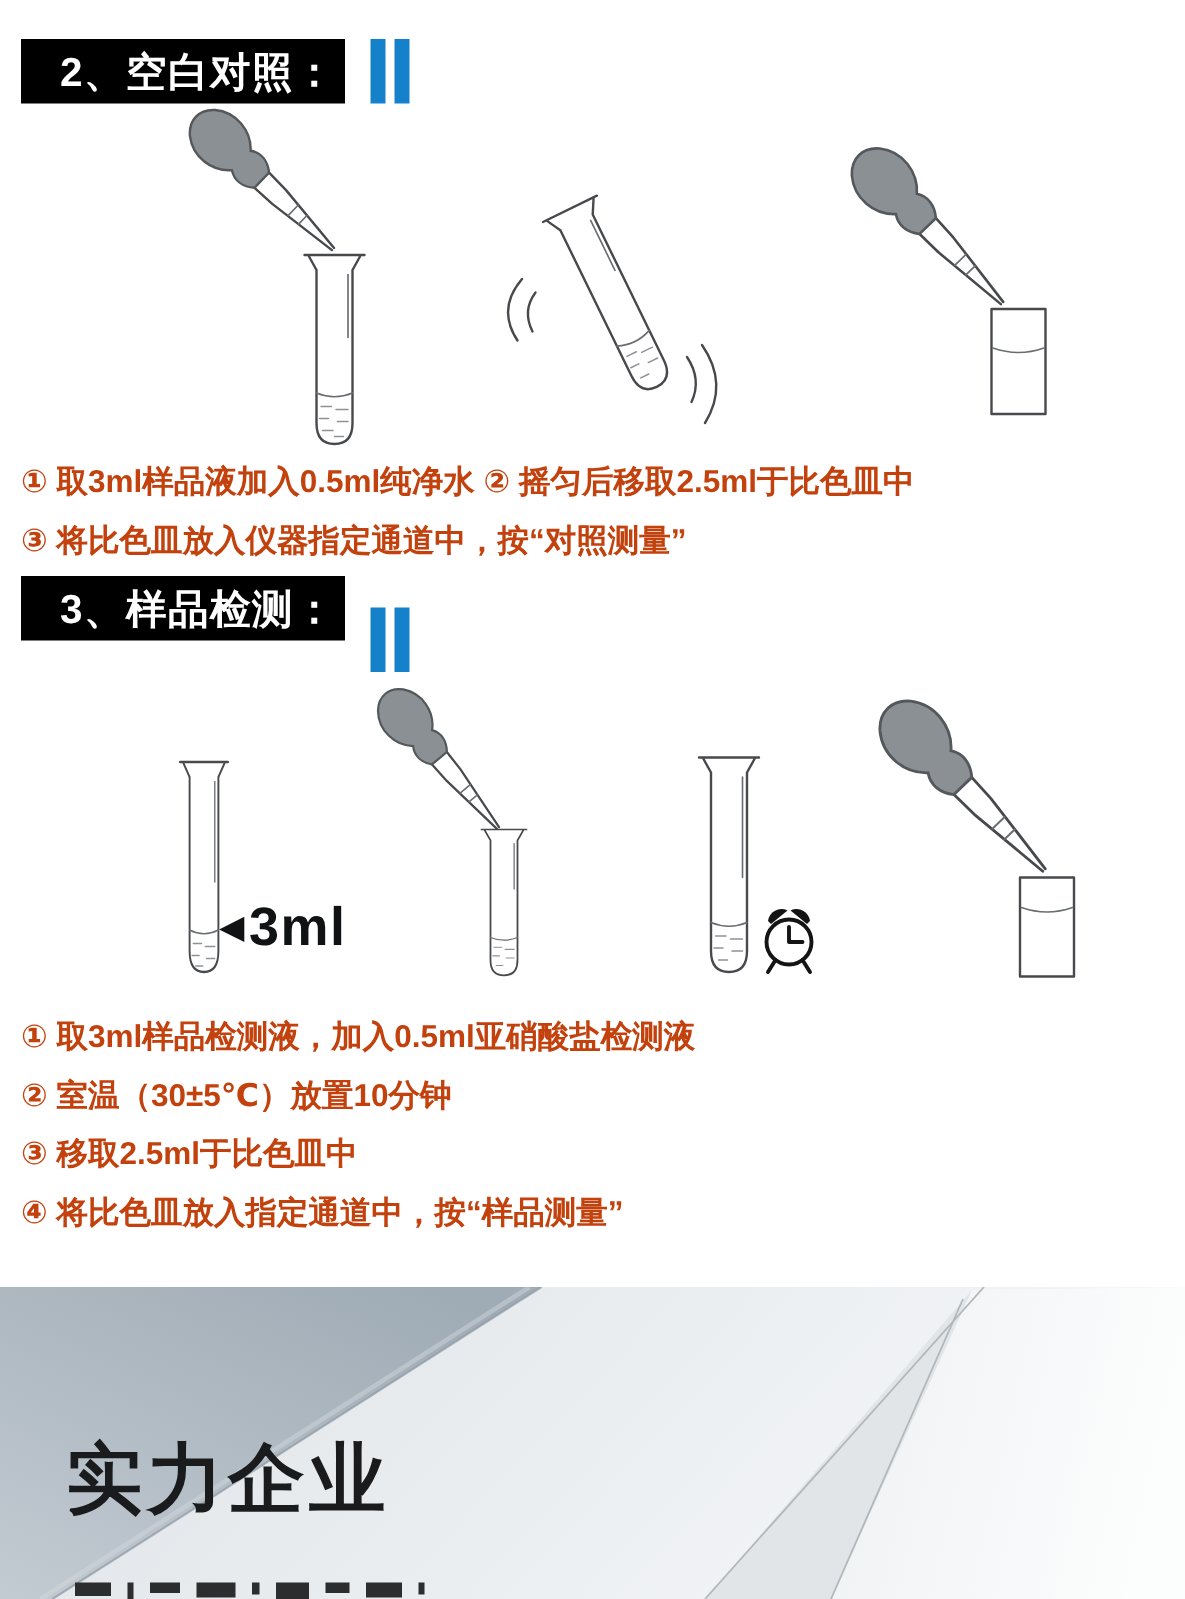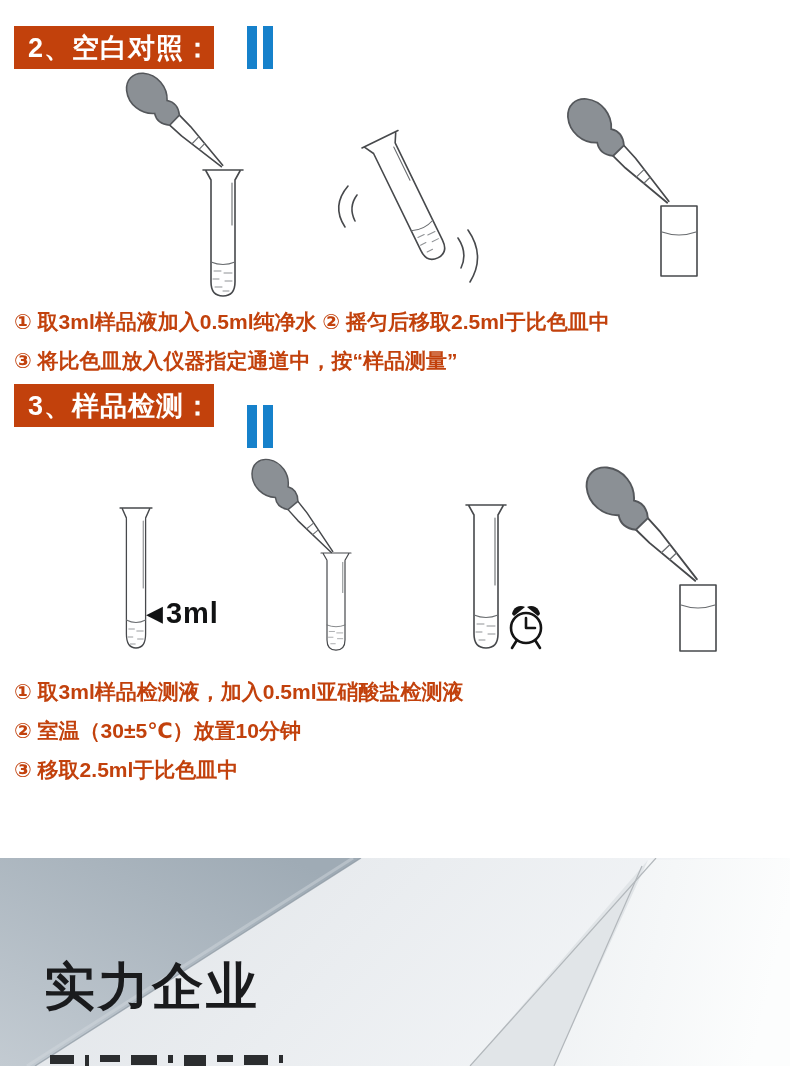--- a/index.html
+++ b/index.html
@@ -6,9 +6,9 @@
   #page{position:relative;width:790px;height:1066px;margin:0 auto;background:#ffffff;
         overflow:hidden;font-family:"Liberation Sans","DejaVu Sans",sans-serif;}
 
-  .banner{position:absolute;left:14px;width:200px;height:43px;background:#c2410c;
+  .banner{position:absolute;left:14px;width:216px;height:43px;background:#000000;
           color:#ffffff;font-size:27px;font-weight:bold;letter-spacing:1px;
-          display:flex;align-items:center;padding-left:14px;box-sizing:border-box;}
+          display:flex;align-items:center;padding-left:26px;box-sizing:border-box;}
   .stripe{position:absolute;width:10px;height:43px;background:#1681cb;}
 
   .steps{position:absolute;left:14px;color:#c2410c;font-size:21px;font-weight:600;

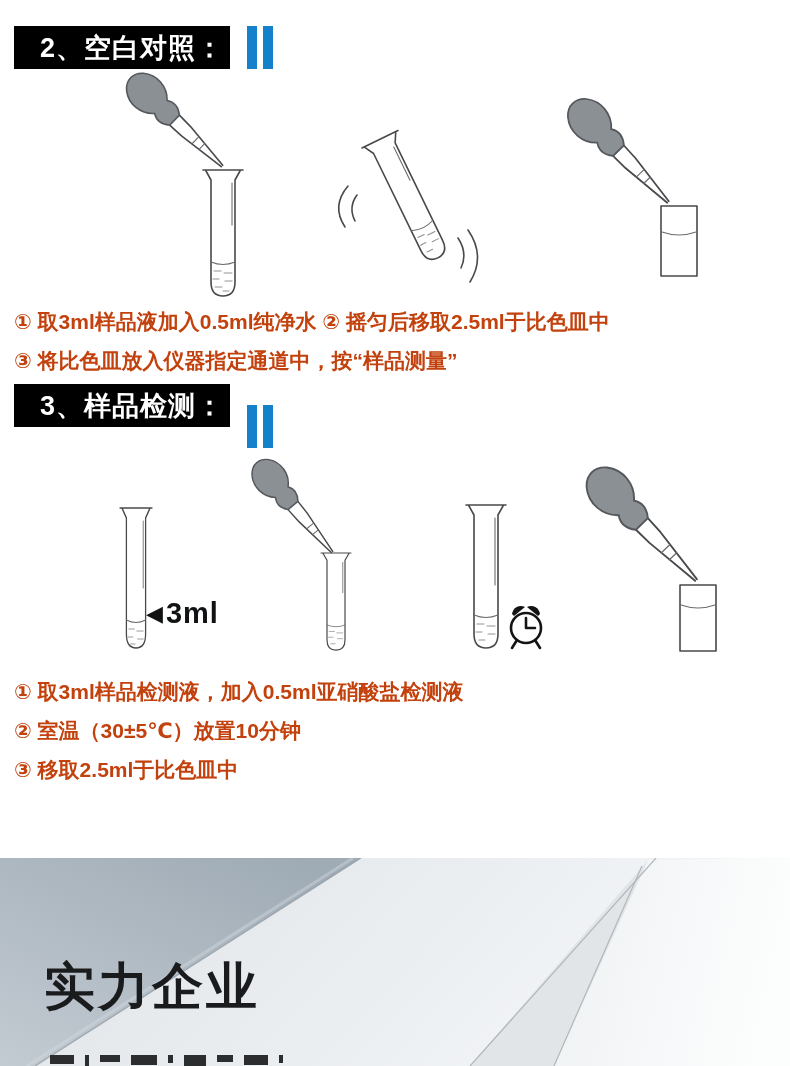--- a/index.html
+++ b/index.html
@@ -87,7 +87,7 @@
 
   <div class="steps" style="top:302px;">
     <div>① 取3ml样品液加入0.5ml纯净水 ② 摇匀后移取2.5ml于比色皿中</div>
-    <div>③ 将比色皿放入仪器指定通道中，按“样品测量”</div>
+    <div>③ 将比色皿放入仪器指定通道中，按“对照测量”</div>
   </div>
 
   <div class="banner" style="top:384px;">3、样品检测：</div>

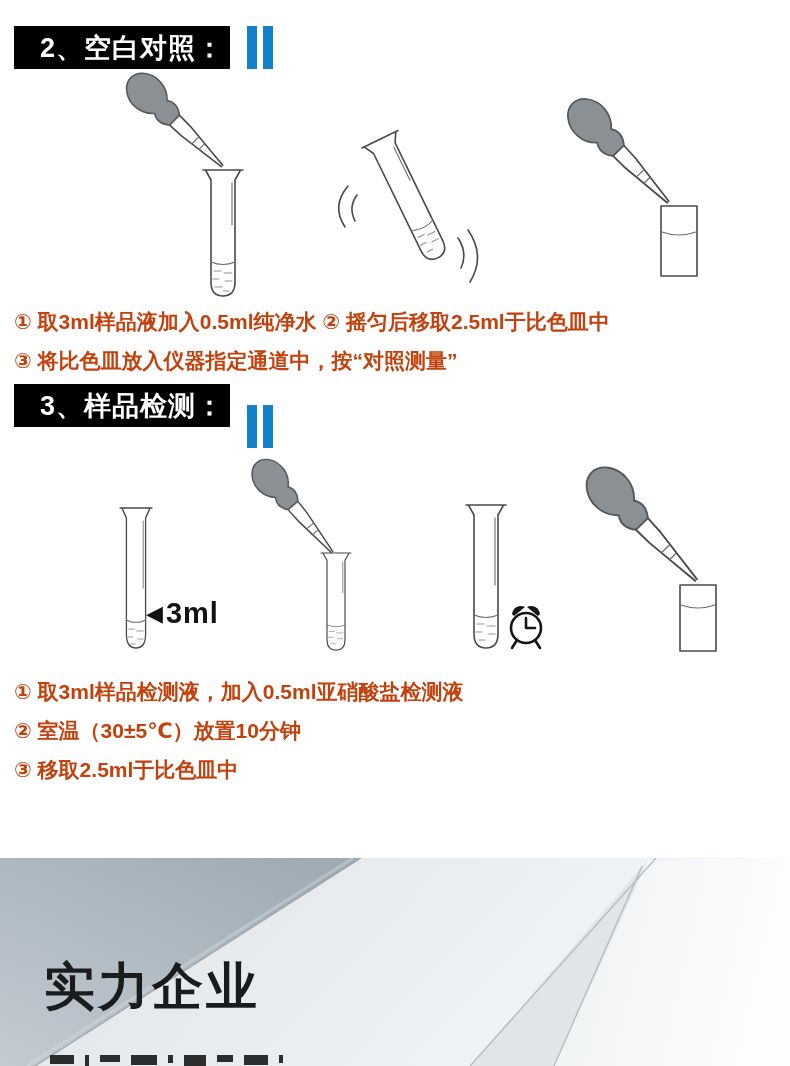--- a/index.html
+++ b/index.html
@@ -25,7 +25,7 @@
   .volume-label{position:absolute;left:146px;top:597px;display:flex;align-items:center;
                 color:#111213;font-weight:bold;}
   .volume-label .tri{font-size:22px;margin-right:3px;}
-  .volume-label .vtext{font-size:29px;letter-spacing:1px;}
+  .volume-label .vtext{font-size:36px;letter-spacing:1px;}
 
   .hero{position:absolute;left:0;top:858px;width:790px;height:208px;overflow:hidden;}
   .hero-title{position:absolute;left:44px;top:962px;font-family:"Liberation Serif","DejaVu Serif",serif;

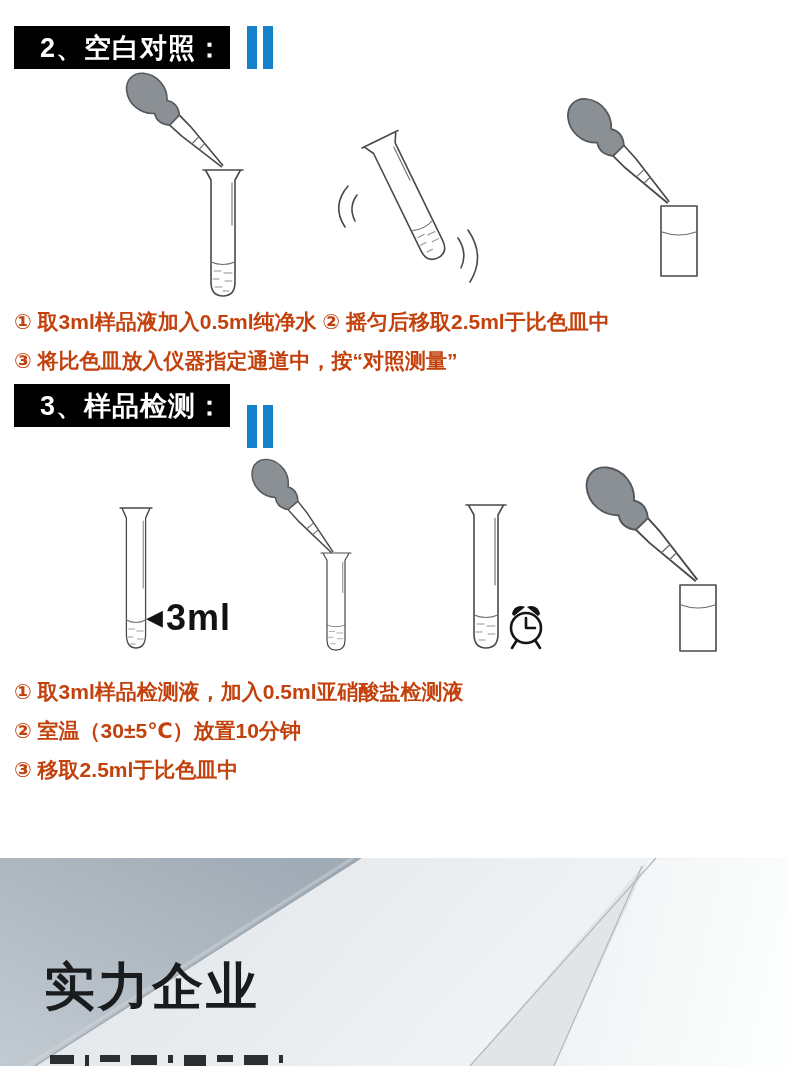--- a/index.html
+++ b/index.html
@@ -153,6 +153,7 @@
     <div>① 取3ml样品检测液，加入0.5ml亚硝酸盐检测液</div>
     <div>② 室温（30±5℃）放置10分钟</div>
     <div>③ 移取2.5ml于比色皿中</div>
+    <div>④ 将比色皿放入指定通道中，按“样品测量”</div>
   </div>
 
   <svg class="hero" width="790" height="208" viewBox="0 0 790 208">

